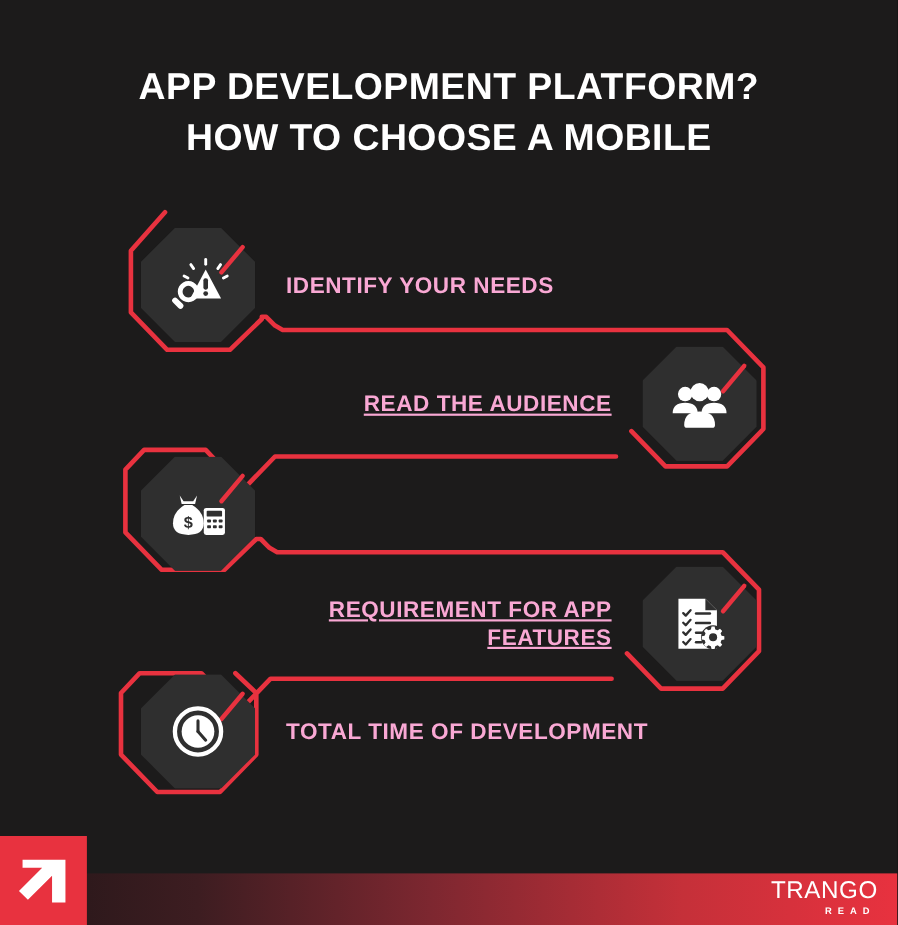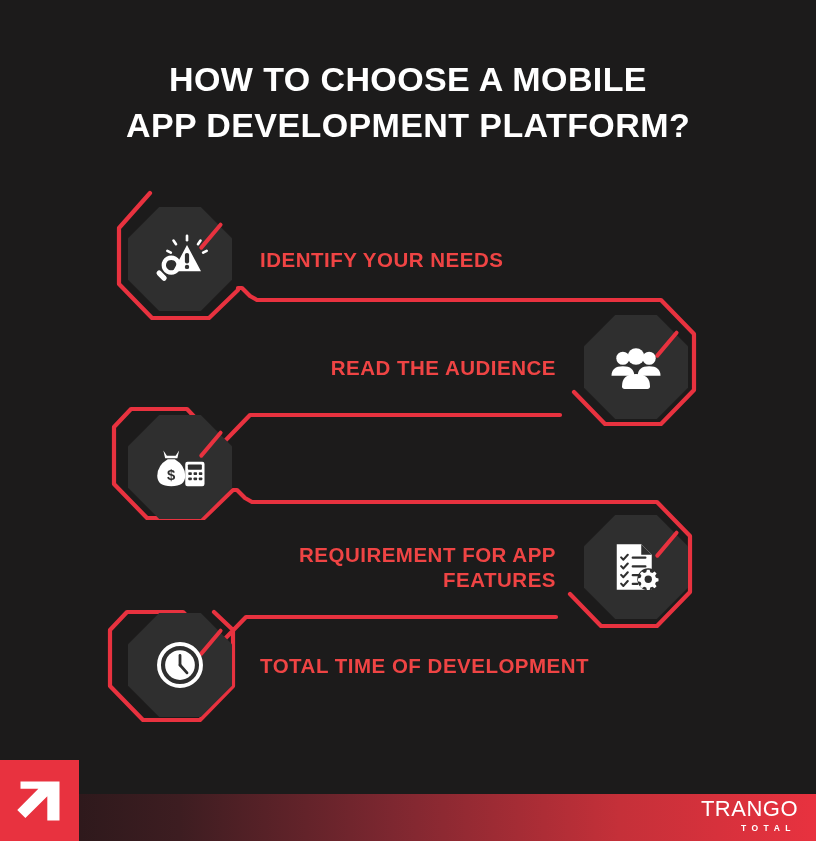--- a/index.html
+++ b/index.html
@@ -160,8 +160,8 @@
 <div id="page">
 
   <div id="title-block">
+    <span class="title-line">APP DEVELOPMENT PLATFORM?</span>
     <span class="title-line">HOW TO CHOOSE A MOBILE</span>
-    <span class="title-line">APP DEVELOPMENT PLATFORM?</span>
   </div>
 
   <svg id="snake-layer" viewBox="0 0 816 841">

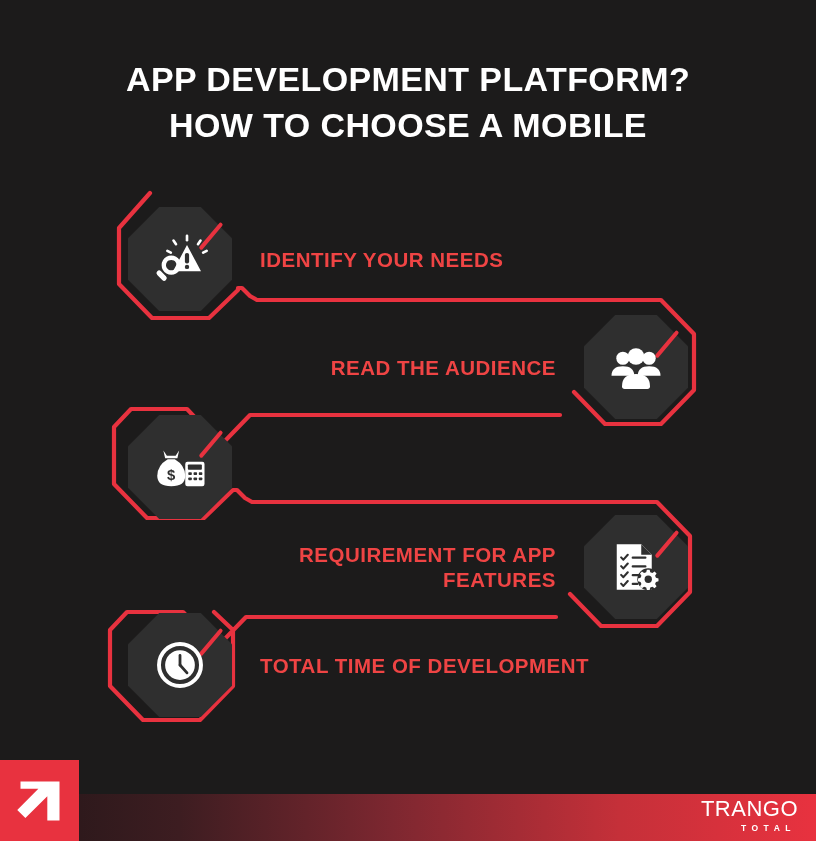--- a/index.html
+++ b/index.html
@@ -97,7 +97,7 @@
   .badge .glyph svg { width: 56px; height: 56px; display: block; }
 
   .step-label {
-    color: #ef4444;
+    color: #f9a8d4;
     font-size: 20.5px;
     font-weight: bold;
     letter-spacing: 0.5px;

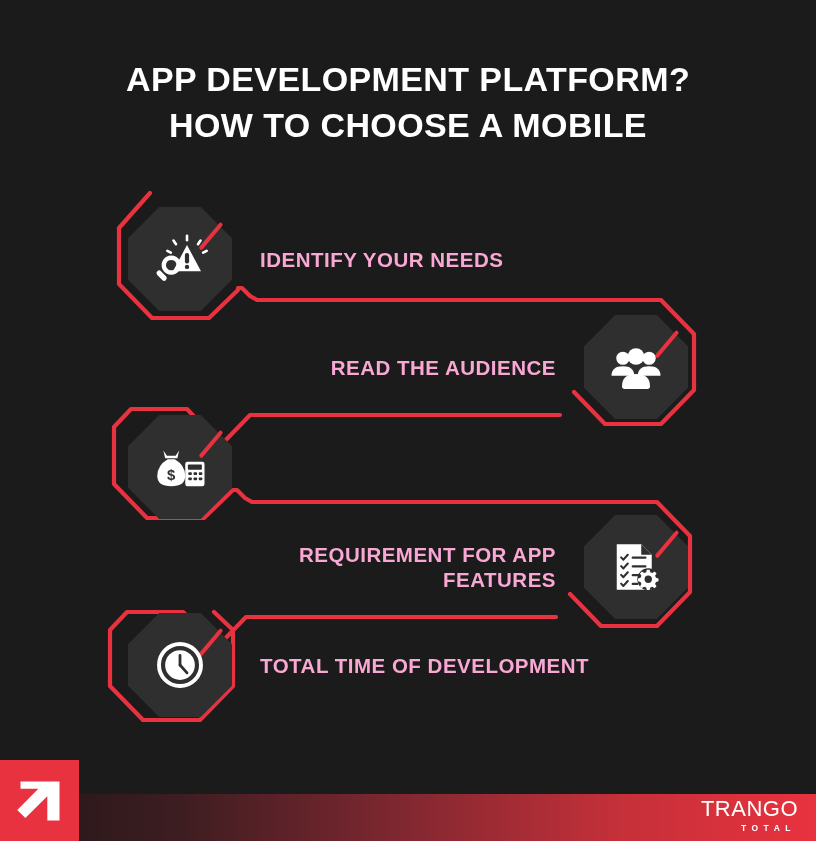--- a/index.html
+++ b/index.html
@@ -105,7 +105,7 @@
     text-transform: uppercase;
   }
   .step.left  .step-label { margin-left: 28px; text-align: left; }
-  .step.right .step-label { margin-right: 28px; text-align: right; flex: 1 1 auto; }
+  .step.right .step-label { margin-right: 28px; text-align: right; flex: 1 1 auto; text-decoration: underline; }
 
   
   #footer {

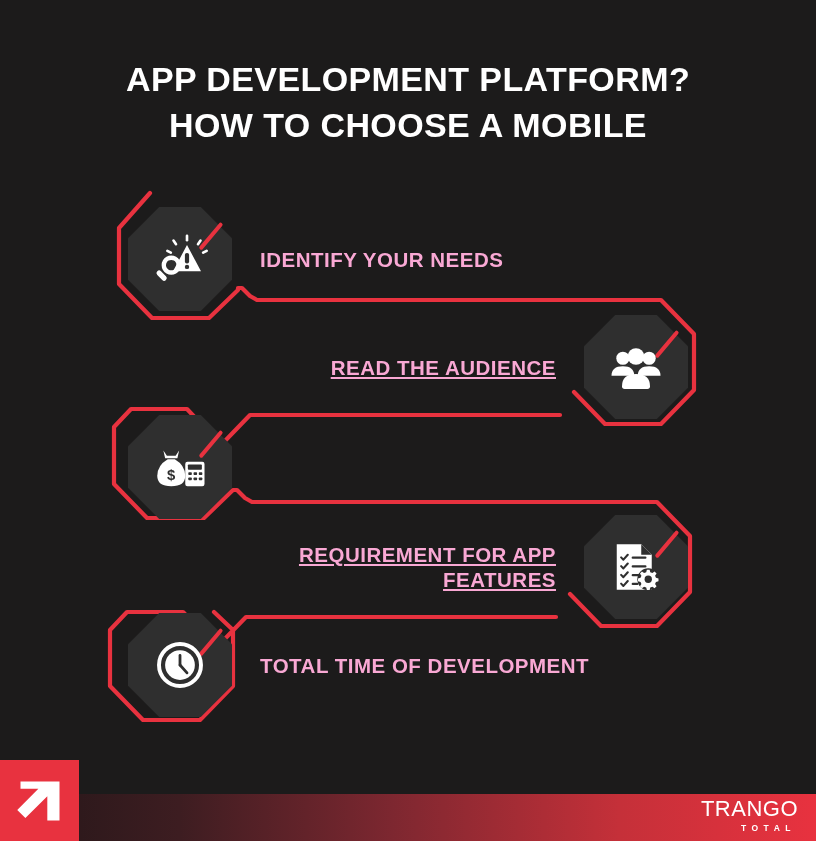--- a/index.html
+++ b/index.html
@@ -307,7 +307,7 @@
   <div id="footer">
     <div id="footer-brand">
       <span id="brand-name">TRANGO</span>
-      <span id="brand-sub">TOTAL</span>
+      <span id="brand-sub">READ</span>
     </div>
   </div>
 

